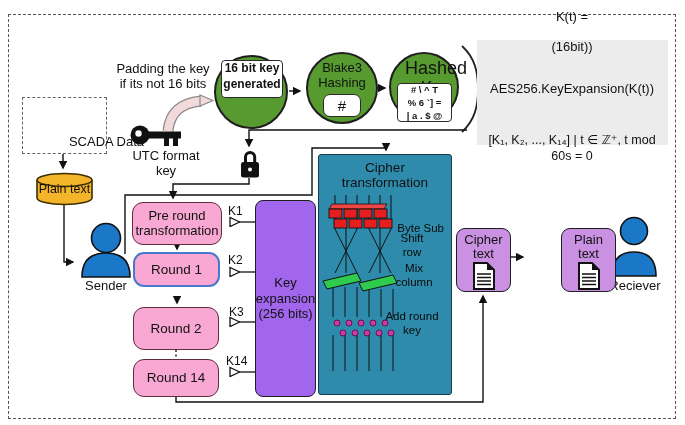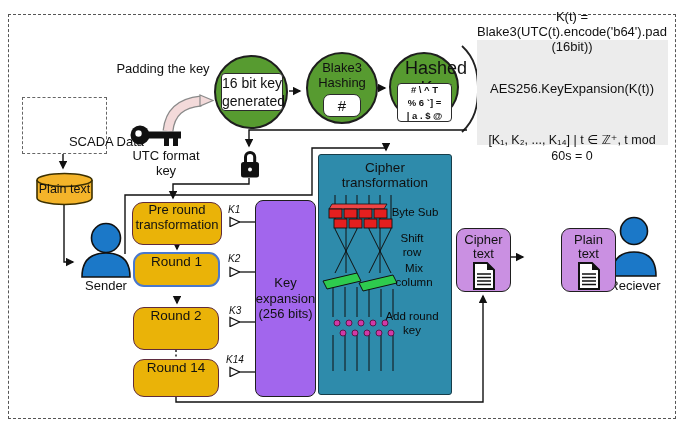--- a/index.html
+++ b/index.html
@@ -176,7 +176,6 @@
 
   <div class="graybg"></div>
   <div class="txt" style="left:469px;top:10px;width:206px;font-size:13px;">K(t) =</div>
-  <div class="txt" style="left:469px;top:25px;width:206px;font-size:13px;">Blake3(UTC(t).encode('b64').pad</div>
   <div class="txt" style="left:469px;top:40px;width:206px;font-size:13px;">(16bit))</div>
   <div class="txt" style="left:469px;top:82px;width:206px;font-size:13px;">AES256.KeyExpansion(K(t))</div>
   <div class="txt" style="left:469px;top:133px;width:206px;font-size:12.5px;">[K₁, K₂, ..., K₁₄] | t ∈ ℤ⁺, t mod</div>

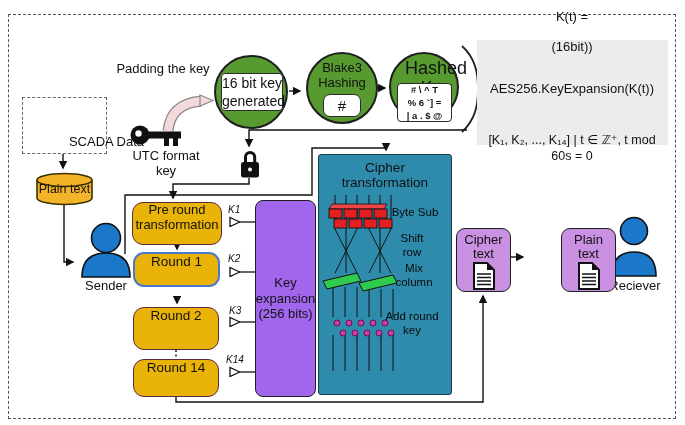--- a/index.html
+++ b/index.html
@@ -151,7 +151,7 @@
   </div>
 
   <div class="circle" style="left:214px;top:55px;width:74px;height:74px;"></div>
-  <div class="whitebox" style="left:221px;top:73px;width:62px;height:38px;font-size:14px;line-height:1.3;">
+  <div class="whitebox" style="left:221px;top:60px;width:62px;height:38px;font-size:12px;line-height:1.3;font-weight:bold;">
     <div>16 bit key</div>
     <div>generated</div>
   </div>

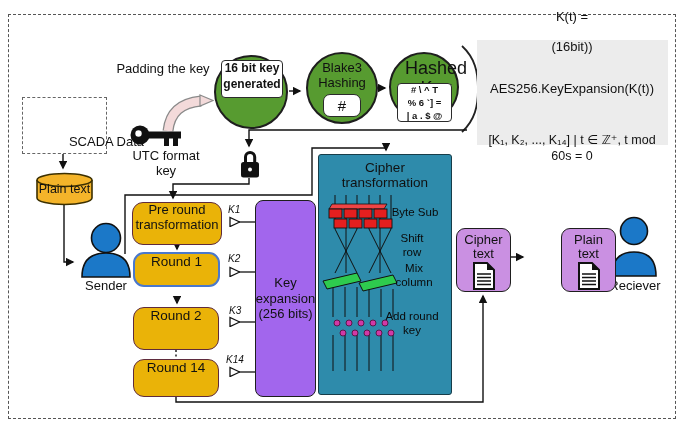--- a/index.html
+++ b/index.html
@@ -144,6 +144,7 @@
 
   <div class="txt" style="left:106px;top:62px;width:114px;font-size:13px;">
     <div>Padding the key</div>
+    <div>if its not 16 bits</div>
   </div>
   <div class="txt" style="left:128px;top:149px;width:76px;font-size:13px;">
     <div>UTC format</div>

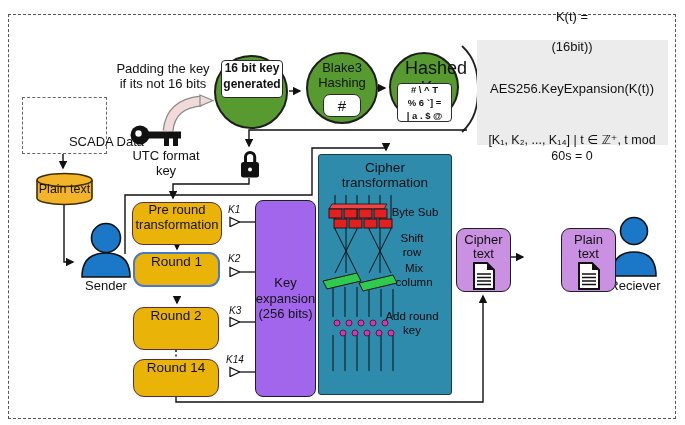--- a/index.html
+++ b/index.html
@@ -15,7 +15,7 @@
   .circle{position:absolute;border-radius:50%;background:#579b30;border:2px solid #1e1e1e;box-sizing:border-box;}
   .whitebox{position:absolute;background:#fff;border:1.5px solid #2b2b2b;border-radius:4px;text-align:center;box-sizing:border-box;}
   .graybg{position:absolute;left:477px;top:40px;width:191px;height:105px;background:#ececec;}
-  .roundbox{position:absolute;background:#eab308;border:1.6px solid #5f2b3d;border-radius:11px;display:flex;justify-content:center;text-align:center;font-size:13.5px;line-height:1.15;box-sizing:border-box;}
+  .roundbox{position:absolute;background:#f9a8d4;border:1.6px solid #5f2b3d;border-radius:11px;display:flex;align-items:center;justify-content:center;text-align:center;font-size:13.5px;line-height:1.15;box-sizing:border-box;}
   .keyexp{position:absolute;left:255px;top:200px;width:61px;height:197px;background:#a266ed;border:1.6px solid #1e1e1e;border-radius:8px;display:flex;align-items:center;justify-content:center;text-align:center;font-size:13px;line-height:1.2;box-sizing:border-box;}
   .cipherbox{position:absolute;left:318px;top:154px;width:134px;height:241px;background:#2e8bab;border:1.6px solid #173d49;border-radius:3px;box-sizing:border-box;}
   .outbox{position:absolute;width:55px;height:64px;background:#ca90e2;border:1.8px solid #1e1e1e;border-radius:9px;text-align:center;font-size:13px;line-height:1.1;box-sizing:border-box;padding-top:4px;}

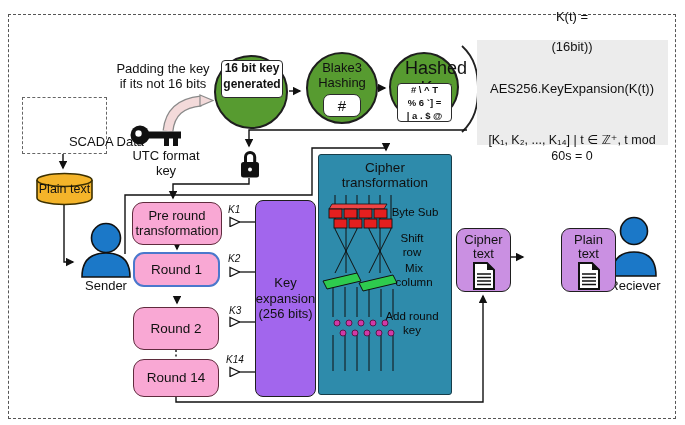--- a/index.html
+++ b/index.html
@@ -19,7 +19,7 @@
   .keyexp{position:absolute;left:255px;top:200px;width:61px;height:197px;background:#a266ed;border:1.6px solid #1e1e1e;border-radius:8px;display:flex;align-items:center;justify-content:center;text-align:center;font-size:13px;line-height:1.2;box-sizing:border-box;}
   .cipherbox{position:absolute;left:318px;top:154px;width:134px;height:241px;background:#2e8bab;border:1.6px solid #173d49;border-radius:3px;box-sizing:border-box;}
   .outbox{position:absolute;width:55px;height:64px;background:#ca90e2;border:1.8px solid #1e1e1e;border-radius:9px;text-align:center;font-size:13px;line-height:1.1;box-sizing:border-box;padding-top:4px;}
-  .klabel{position:absolute;font-style:italic;font-size:10px;}
+  .klabel{position:absolute;font-size:12px;}
   .steplabel{position:absolute;text-align:center;font-size:11.5px;line-height:1.2;color:#0a0a0a;}
 </style>
 </head>

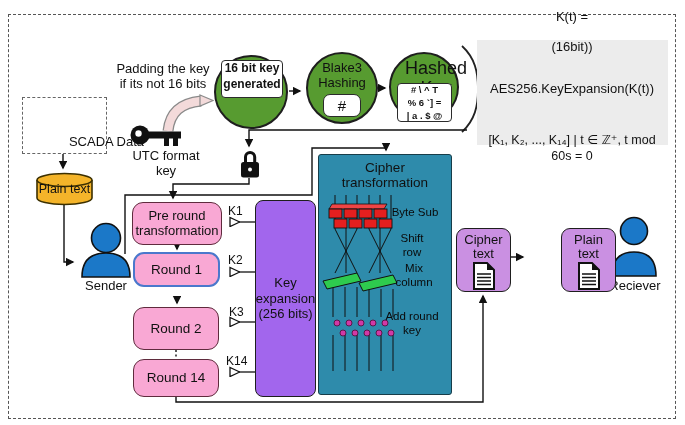--- a/index.html
+++ b/index.html
@@ -249,7 +249,7 @@
     </svg>
   </div>
 
-  <div class="steplabel" style="left:386px;top:206px;width:58px;">Byte Sub</div>
+  <div class="steplabel" style="left:386px;top:222px;width:58px;text-align:right;">Byte Sub</div>
   <div class="steplabel" style="left:388px;top:232px;width:48px;">
     <div>Shift</div>
     <div>row</div>

